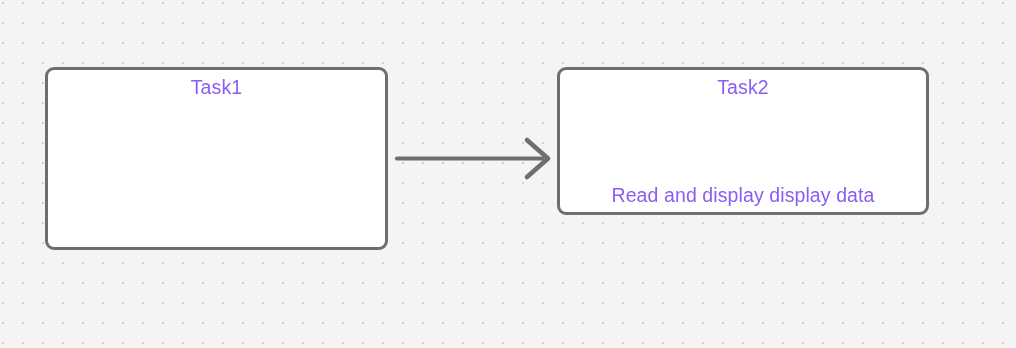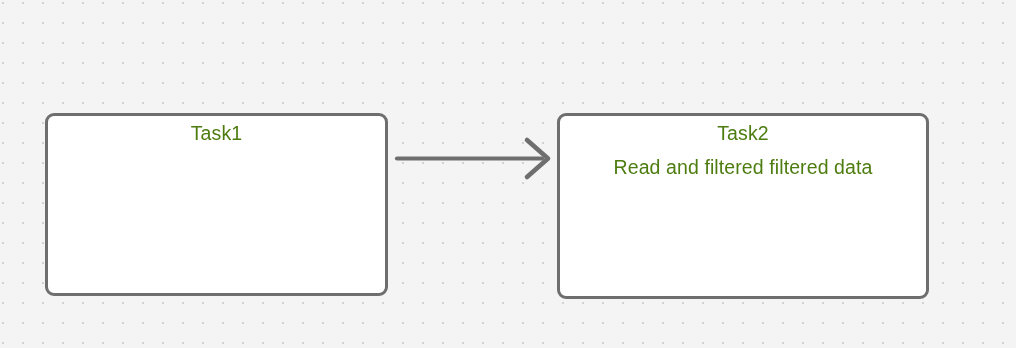--- a/index.html
+++ b/index.html
@@ -33,14 +33,13 @@
     display: flex;
     flex-direction: column;
     align-items: center;
-    justify-content: flex-start;
-    color: #4d7c0f;
+    justify-content: space-between;
+    color: #8b5cf6;
     font-size: 19.5px;
     line-height: 34px;
     letter-spacing: 0.1px;
     text-align: center;
     white-space: nowrap;
-    margin-top: 46px;
   }
 
   #node-task1 {

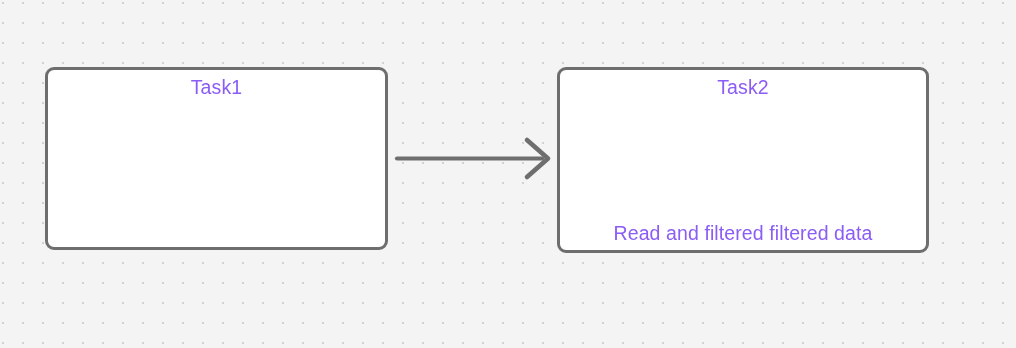--- a/index.html
+++ b/index.html
@@ -53,7 +53,7 @@
     left: 557px;
     top: 67px;
     width: 372px;
-    height: 186px;
+    height: 148px;
   }
 
   .node-title,

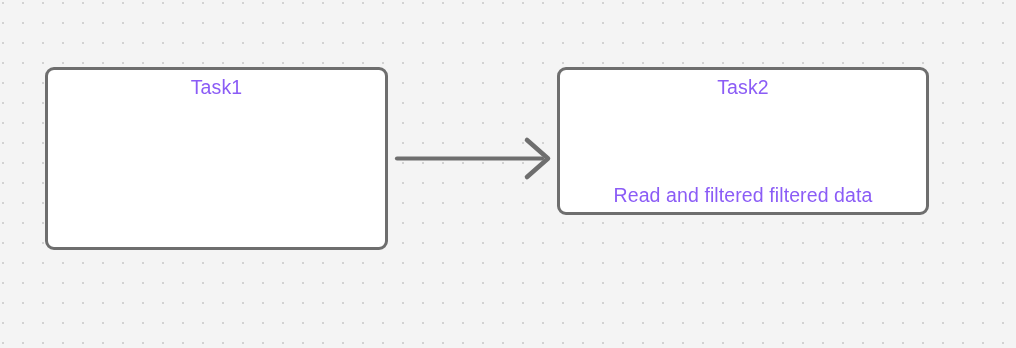--- a/index.html
+++ b/index.html
@@ -86,7 +86,7 @@
 
   <div class="node" id="node-task2">
     <span class="node-title">Task2</span>
-    <span class="node-subtitle">Read and filtered filtered data</span>
+    <span class="node-subtitle">Read and display display data</span>
   </div>
 
 </div>

